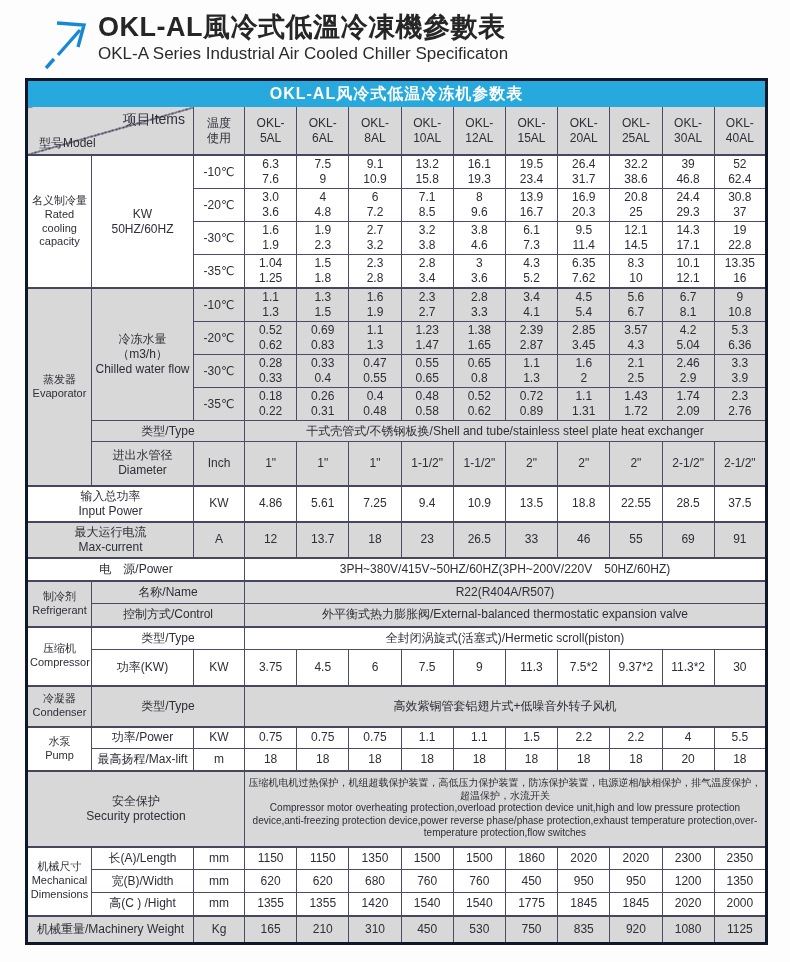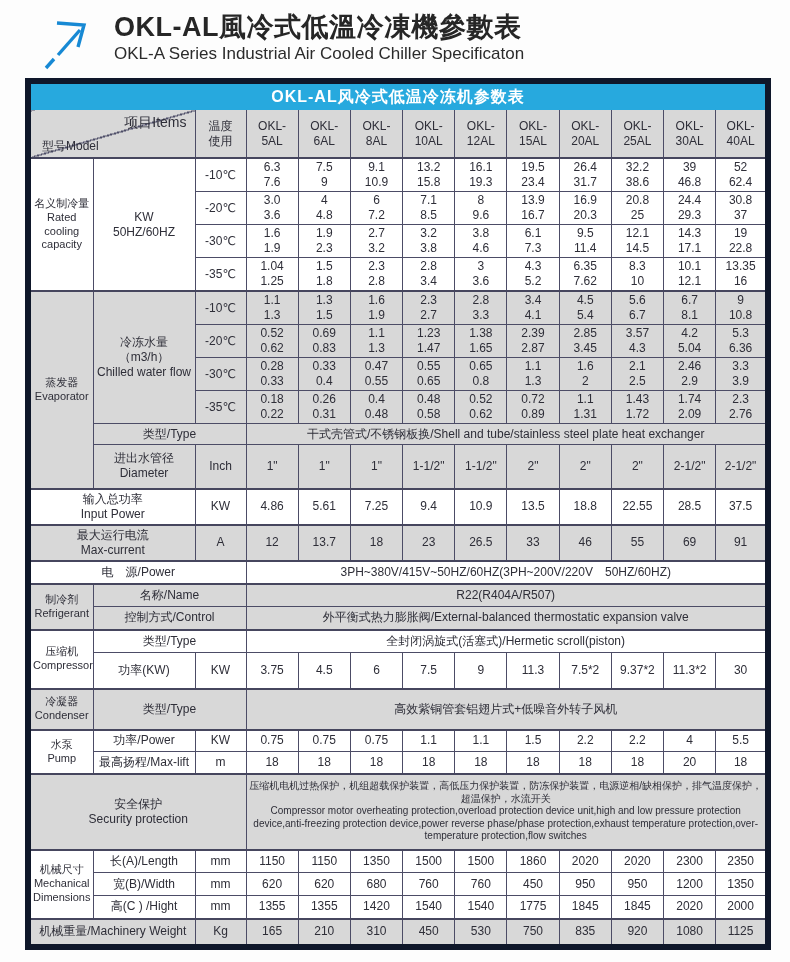--- a/index.html
+++ b/index.html
@@ -9,7 +9,7 @@
   
   .hdr-block{display:flex;align-items:flex-start;padding:12px 0 0 42px;}
   .hdr-icon{width:56px;height:56px;flex:0 0 56px;margin-top:2px;}
-  .hdr-titles{margin-left:16px;}
+  .hdr-titles{margin-left:0;}
   .t-cn{font-size:27px;font-weight:600;letter-spacing:.5px;color:#262626;line-height:1.15;}
   .t-en{font-size:17px;font-weight:500;color:#2b2b2b;margin-top:1px;text-align:center;}
 

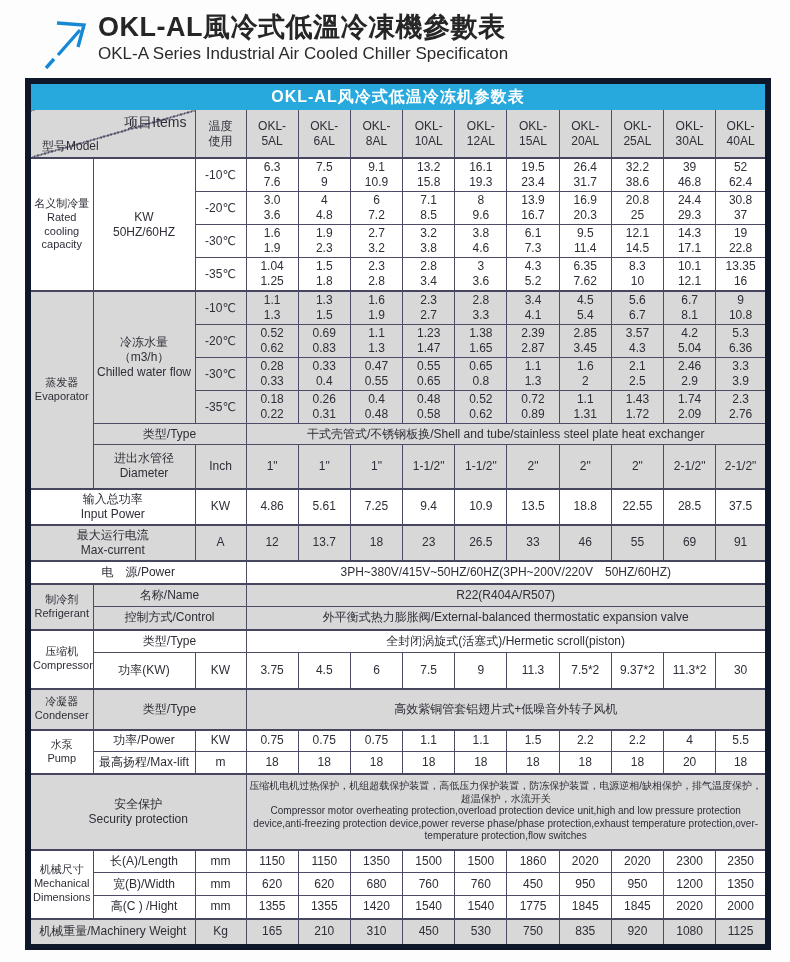--- a/index.html
+++ b/index.html
@@ -15,7 +15,7 @@
 
   
   table.spec{border-collapse:collapse;table-layout:fixed;width:740px;margin:8px 0 0 25px;
-             border:6px solid #0f172a;font-size:12px;}
+             border:3px solid #0f172a;font-size:12px;}
   table.spec td{border:1px solid #4c4c66;text-align:center;vertical-align:middle;
                 padding:1px 2px;white-space:pre-line;line-height:1.25;color:#2e2e38;}
   tr.sec td{border-top:2px solid #46465e;}

